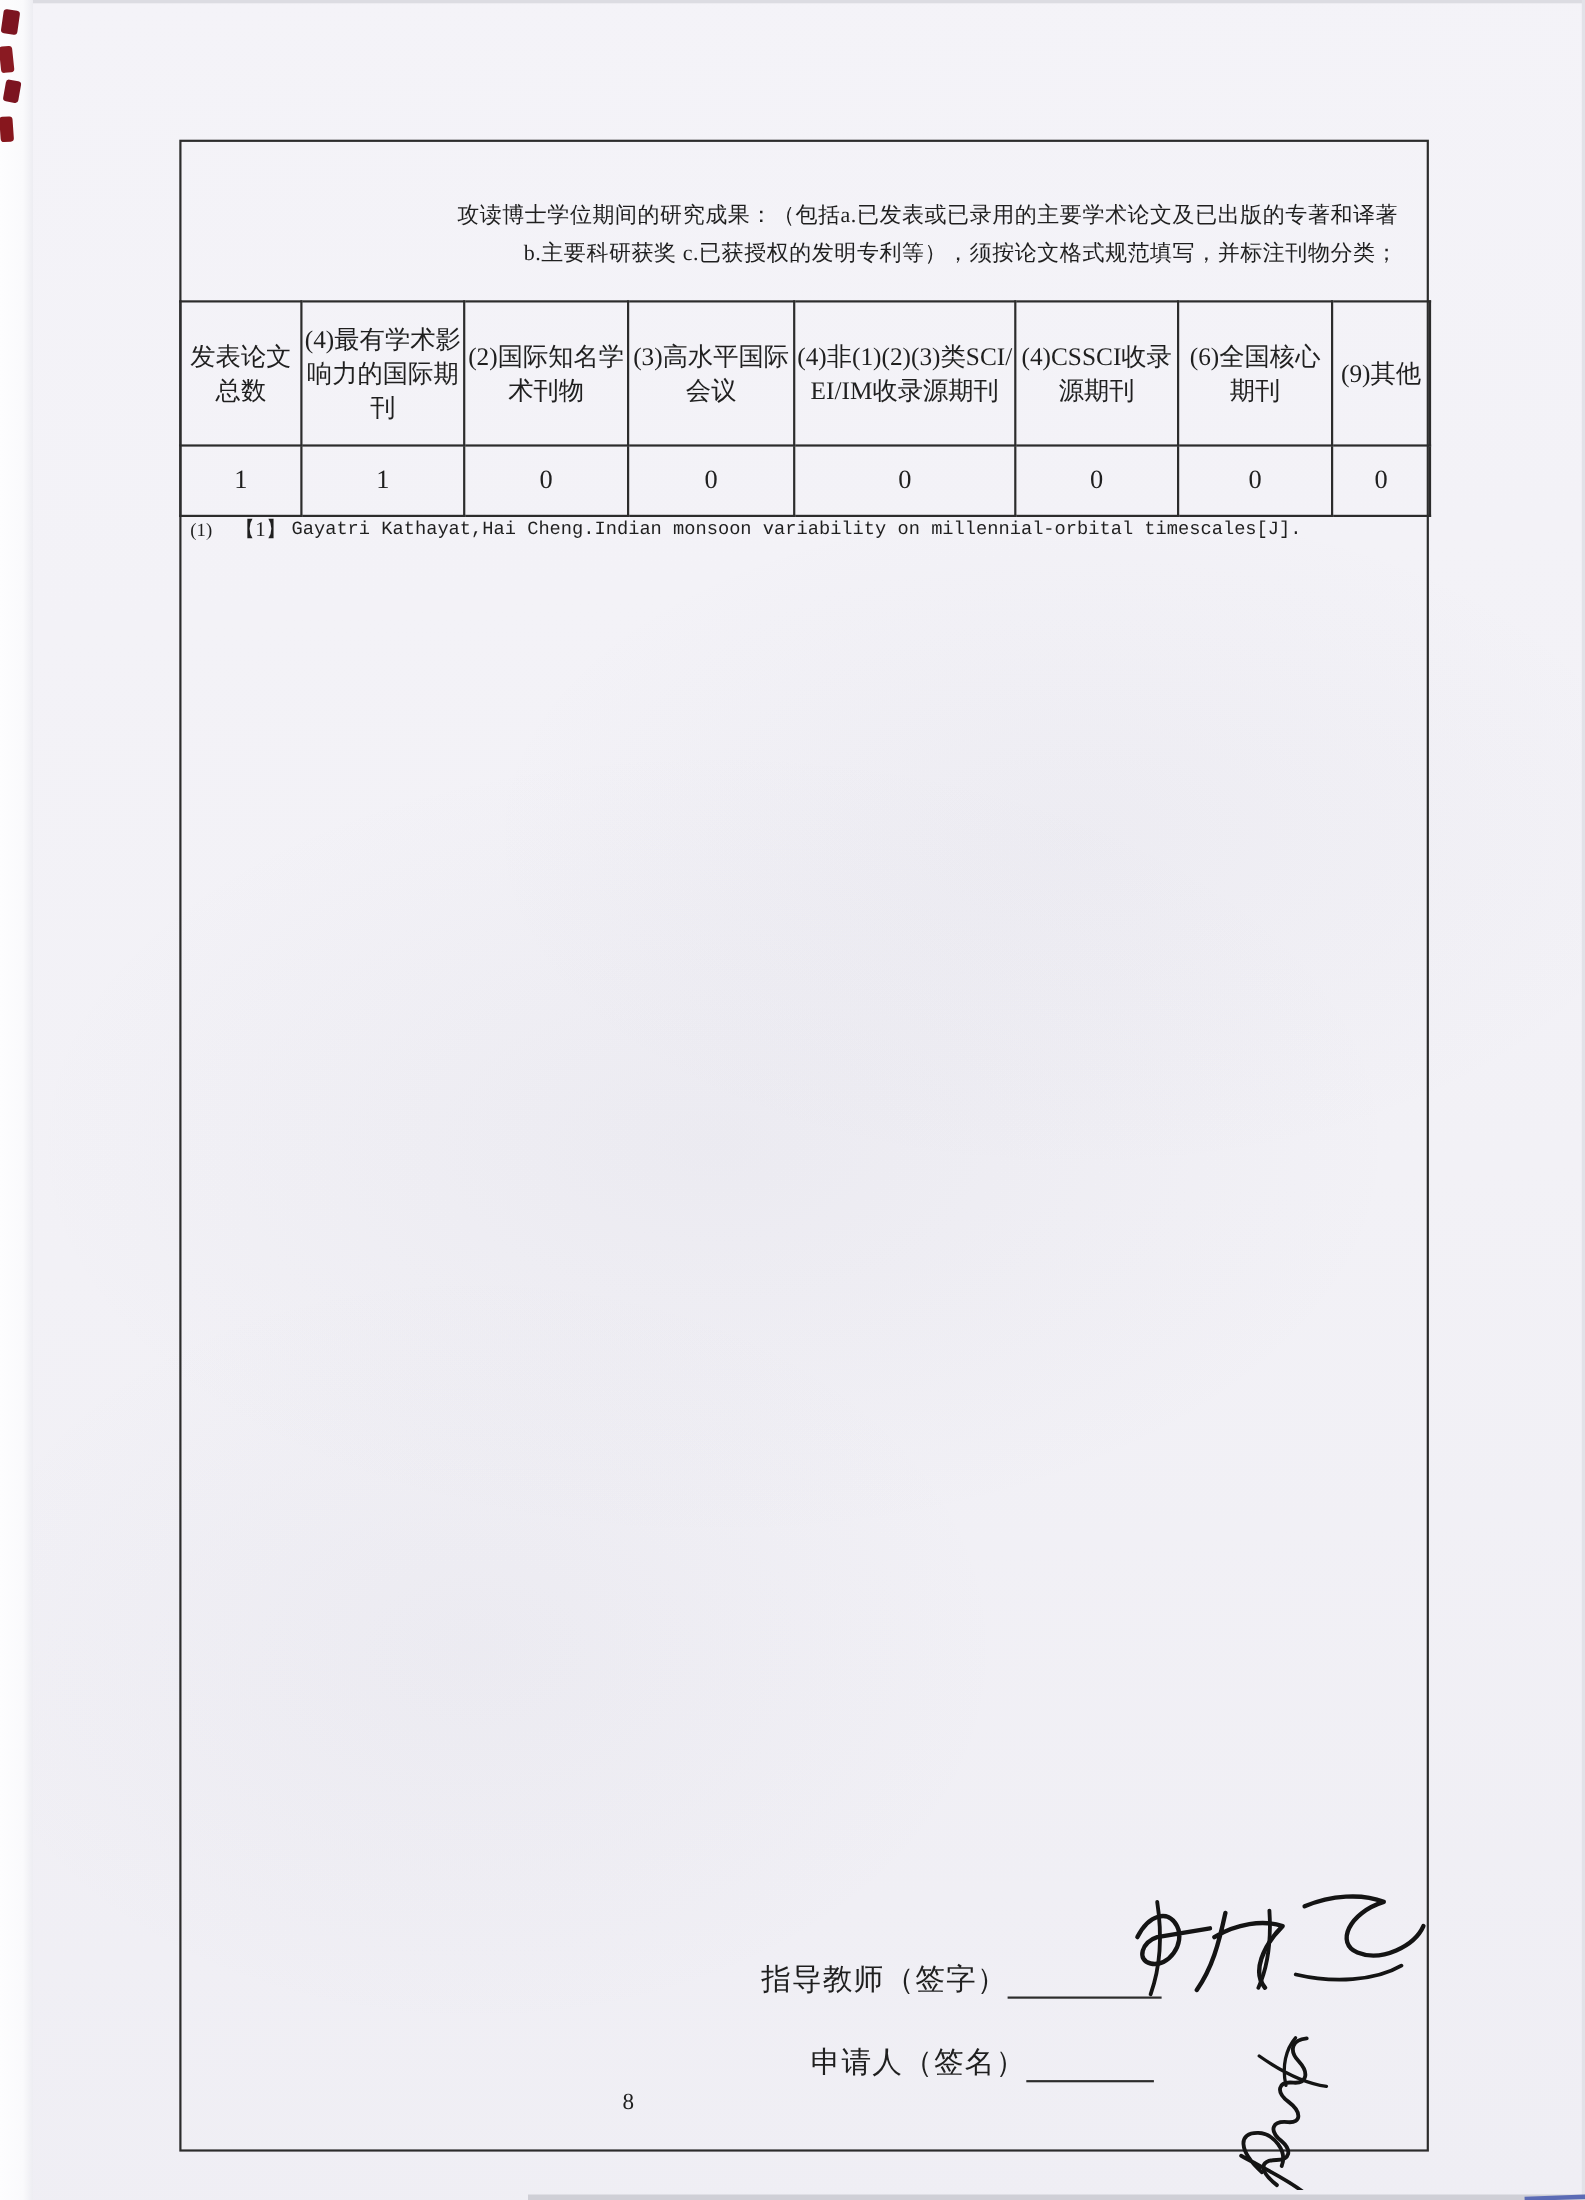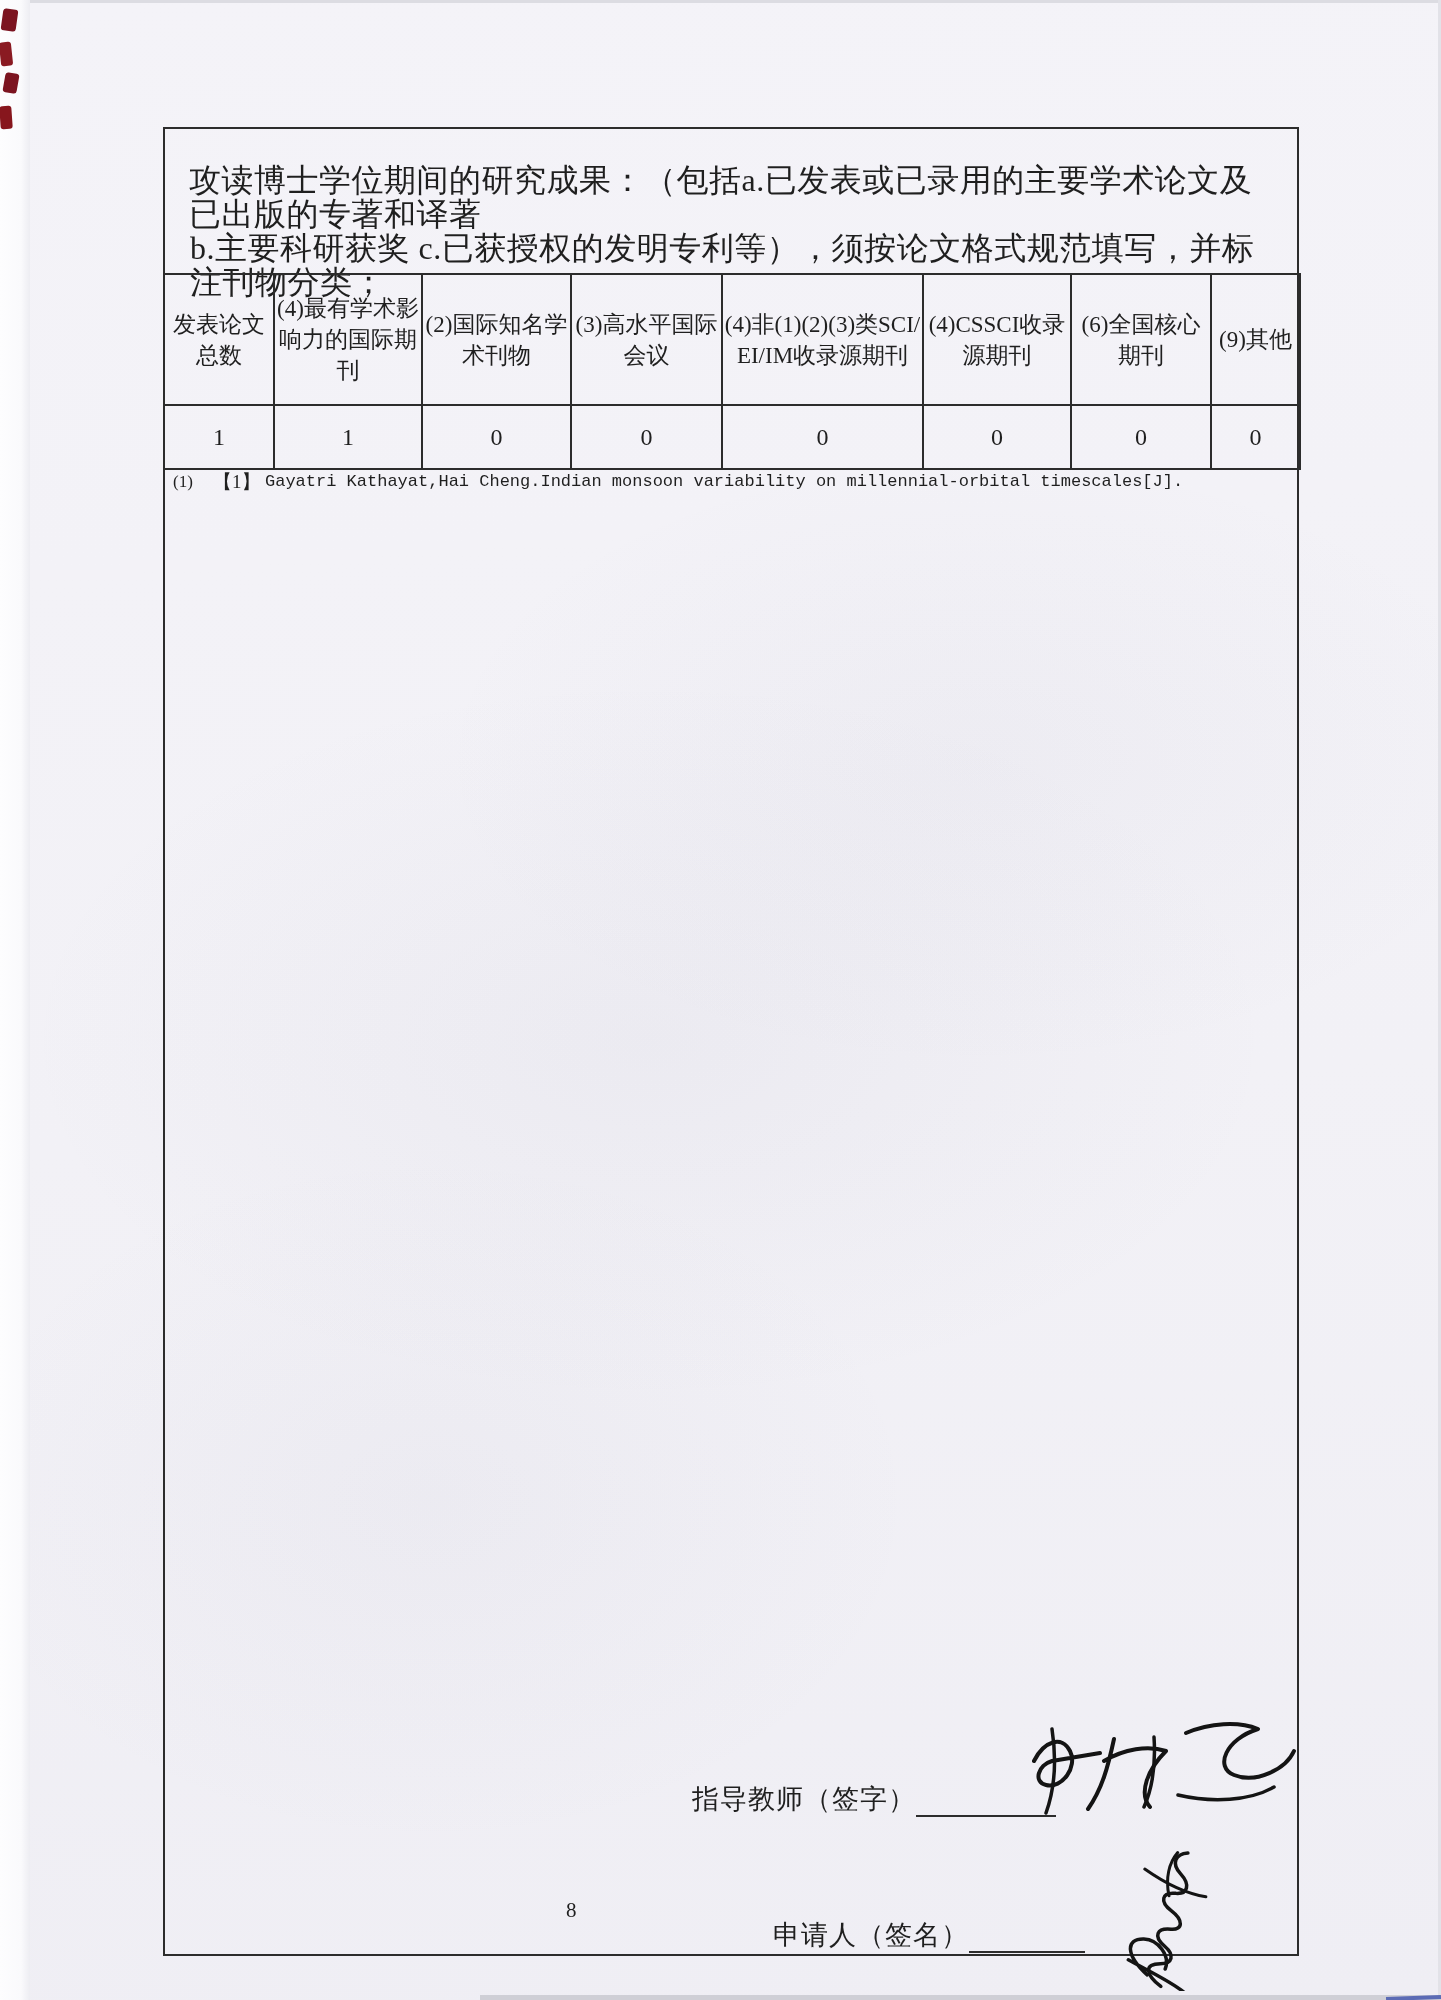--- a/index.html
+++ b/index.html
@@ -33,8 +33,8 @@
   .form-box{position:absolute;left:163px;top:127px;width:1132px;height:1825px;
     border:2px solid #2c2c2c;overflow:visible;}
 
-  .intro{position:absolute;left:6px;top:34px;width:1100px;
-    font-size:32px;line-height:34px;letter-spacing:0.5px;}
+  .intro{position:absolute;left:6px;top:50px;width:1100px;
+    font-size:20px;line-height:34px;letter-spacing:0.5px;text-align:right;}
   .intro .l1{margin-left:18px;}
   .intro .l2{margin-left:19px;}
 

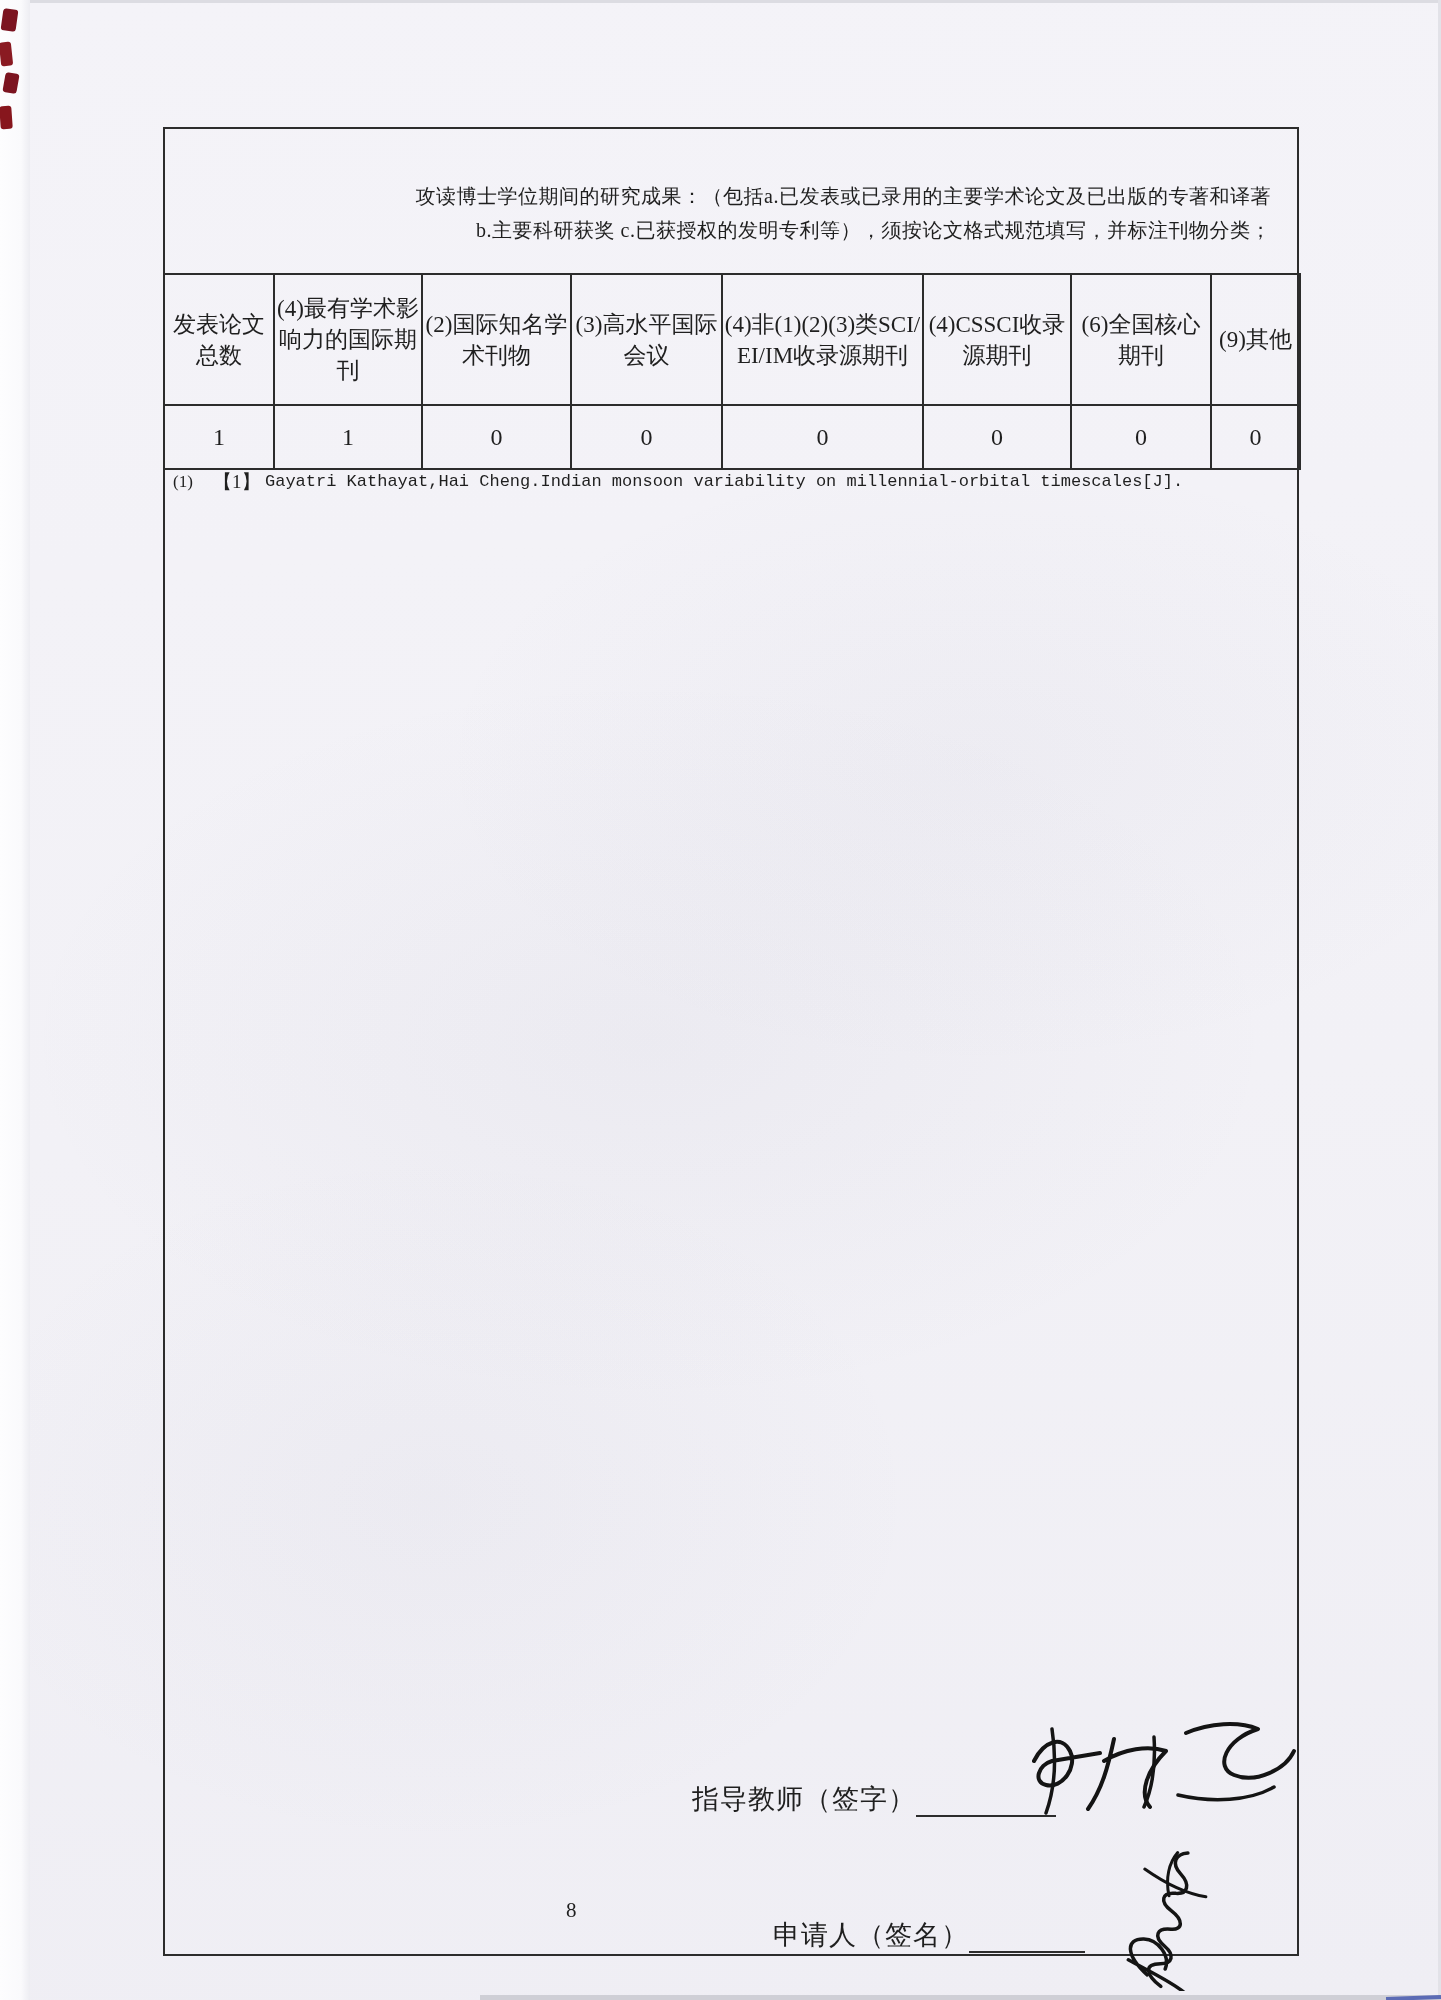--- a/index.html
+++ b/index.html
@@ -59,7 +59,7 @@
   .sig-row .underline{display:inline-block;border-bottom:2px solid #2c2c2c;height:22px;vertical-align:bottom;}
   .supervisor-row{left:527px;top:1652px;}
   .supervisor-row .underline{width:140px;}
-  .applicant-row{left:572px;top:1788px;margin-left:36px;}
+  .applicant-row{left:572px;top:1728px;}
   .applicant-row .underline{width:116px;}
 
   .sig-svg{position:absolute;}

